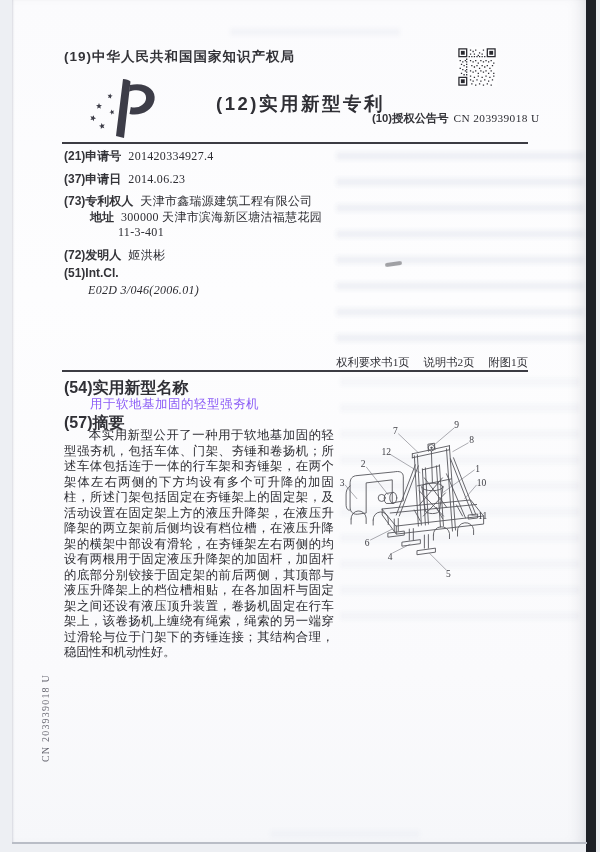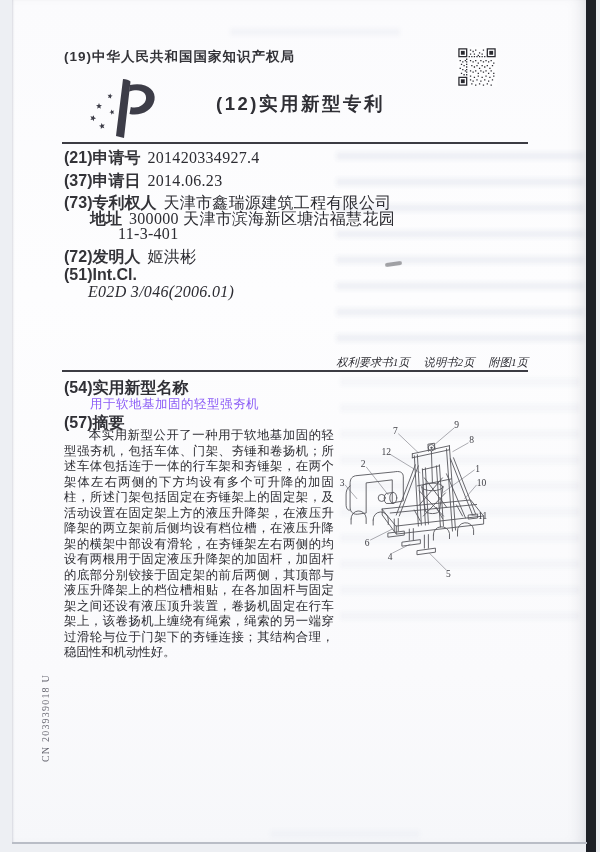--- a/index.html
+++ b/index.html
@@ -97,6 +97,9 @@
 </svg>
 
 <div class="abs pubblock">
+  <div>
+    <span class="lbl">(10)授权公告号</span><span class="val">CN 203939018 U</span>
+  </div>
 </div>
 
 <div class="abs rule" style="top:142px;"></div>

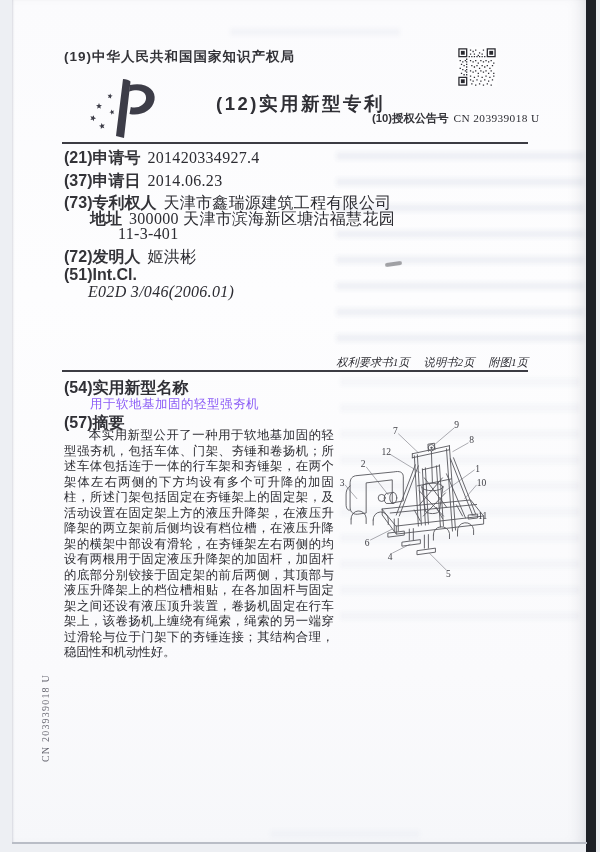--- a/index.html
+++ b/index.html
@@ -29,7 +29,7 @@
   .pubblock .lbl{font-weight:700;font-family:"Liberation Sans",sans-serif;color:#333338;}
   .pubblock .val{font-family:"Liberation Serif",serif;color:#2c2c32;letter-spacing:.4px;margin-left:5px;}
   .rule{left:62px;width:466px;height:2px;background:#3c3c43;}
-  .biblio-row{left:64px;font-size:16px;white-space:nowrap;}
+  .biblio-row{left:64px;font-size:12px;white-space:nowrap;}
   .biblio-row .lbl{font-weight:700;font-family:"Liberation Sans",sans-serif;color:#333338;}
   .biblio-row .val{margin-left:7px;color:#2c2c32;letter-spacing:.3px;}
   .italic{font-style:italic;}

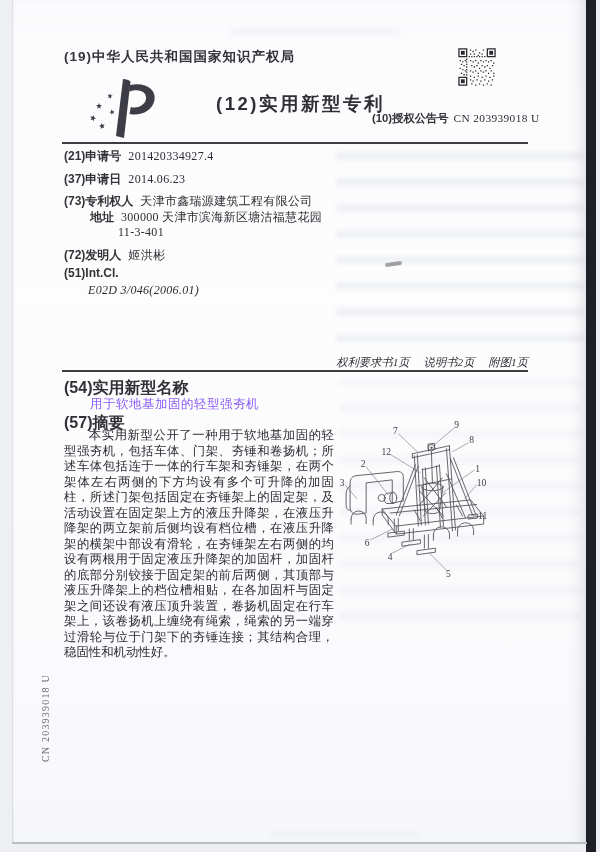--- a/index.html
+++ b/index.html
@@ -34,7 +34,7 @@
   .biblio-row .val{margin-left:7px;color:#2c2c32;letter-spacing:.3px;}
   .italic{font-style:italic;}
   .pages{top:355px;right:72px;font-size:11.3px;color:#2f2f35;white-space:nowrap;}
-  .pages span{margin-left:14px;font-style:italic;}
+  .pages span{margin-left:14px;}
   .sec-label{left:64px;font-size:16px;font-weight:700;font-family:"Liberation Sans",sans-serif;color:#303036;}
   .title-line{left:90px;top:396px;font-size:12.5px;color:#8b5cf6;letter-spacing:.5px;}
   .abstract{

